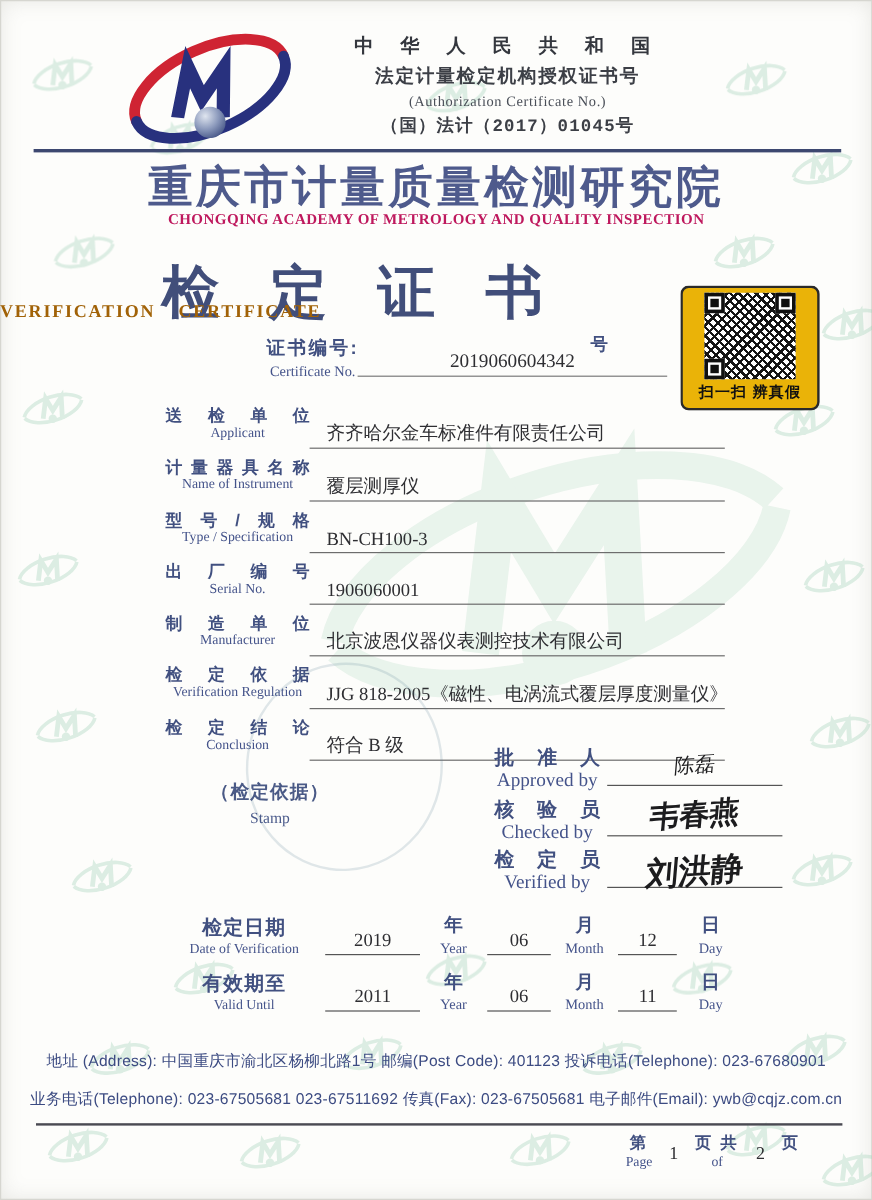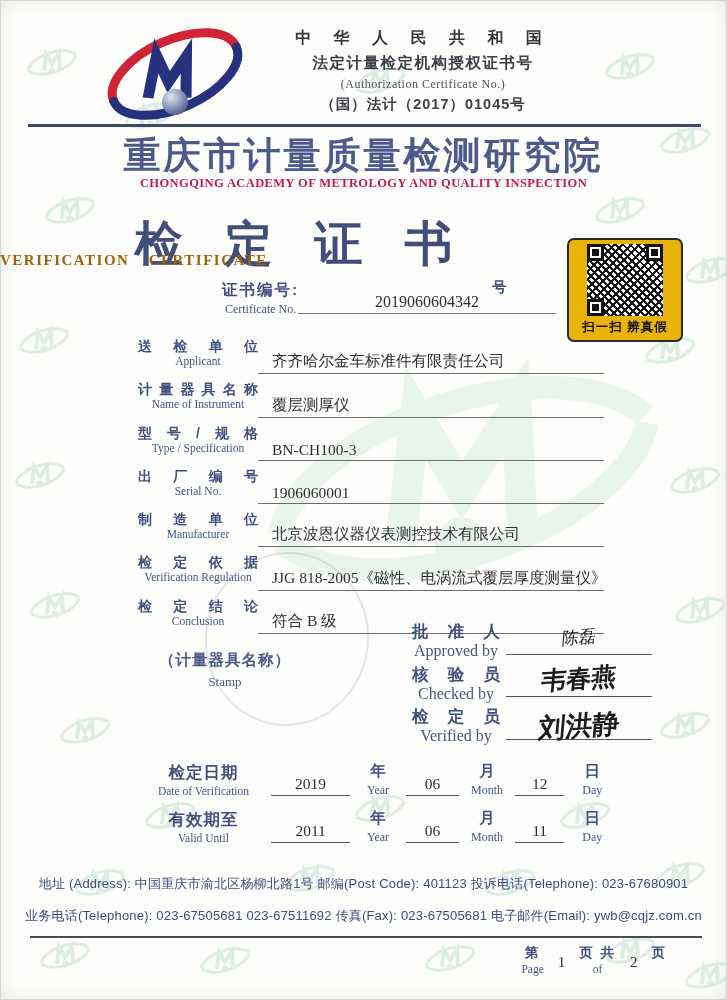--- a/index.html
+++ b/index.html
@@ -17,7 +17,7 @@
   .auth-l1{font-size:16px;font-weight:700;letter-spacing:9px;color:#34373e;}
   .auth-l2{font-size:15.5px;font-weight:700;letter-spacing:1.5px;margin-top:4px;}
   .auth-l3{font-size:12px;color:#4a4f58;margin-top:3px;letter-spacing:.5px;}
-  .auth-l4{font-size:14.5px;font-weight:700;margin-top:3px;letter-spacing:1px;}
+  .auth-l4{font-size:14.5px;font-weight:700;margin-top:3px;letter-spacing:1px;font-family:Liberation Mono, monospace;}
   .hdr-divider{left:28px;right:26px;top:124px;height:3px;background:#3d4870;}
   .academy-cn{left:0;right:0;top:131px;text-align:center;font-size:37px;font-weight:700;
               letter-spacing:3px;color:#4e5a8c;}

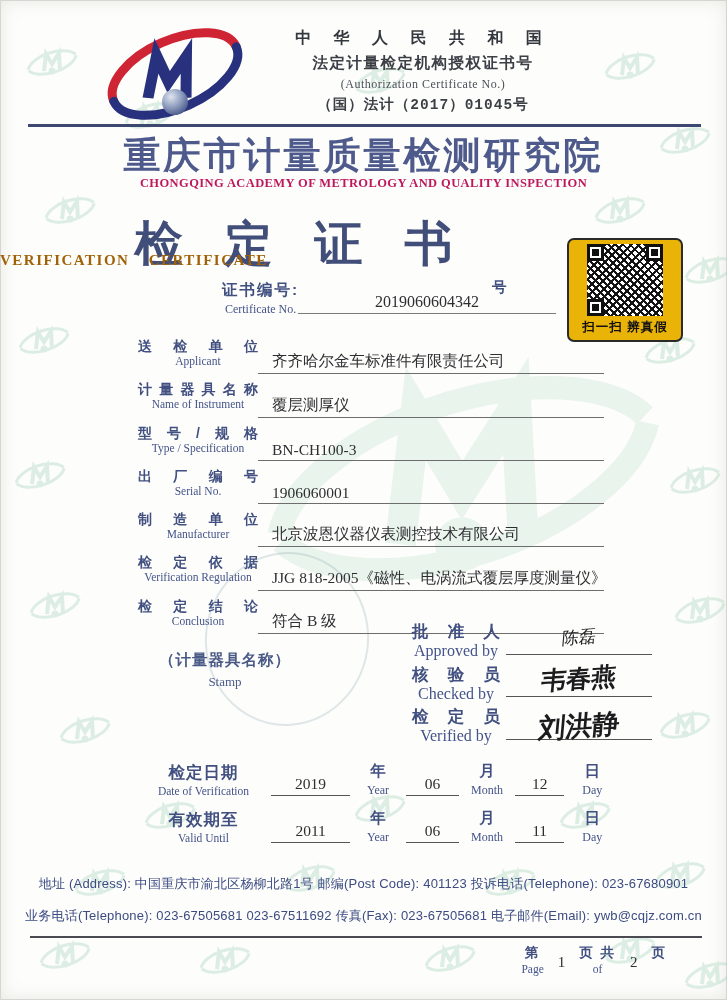--- a/index.html
+++ b/index.html
@@ -250,7 +250,7 @@
 
   <div class="abs stamp-circle"></div>
   <div class="abs stamp-block">
-    <div class="cn">（计量器具名称）</div>
+    <div class="cn">（检定依据）</div>
     <div class="en">Stamp</div>
   </div>
 

